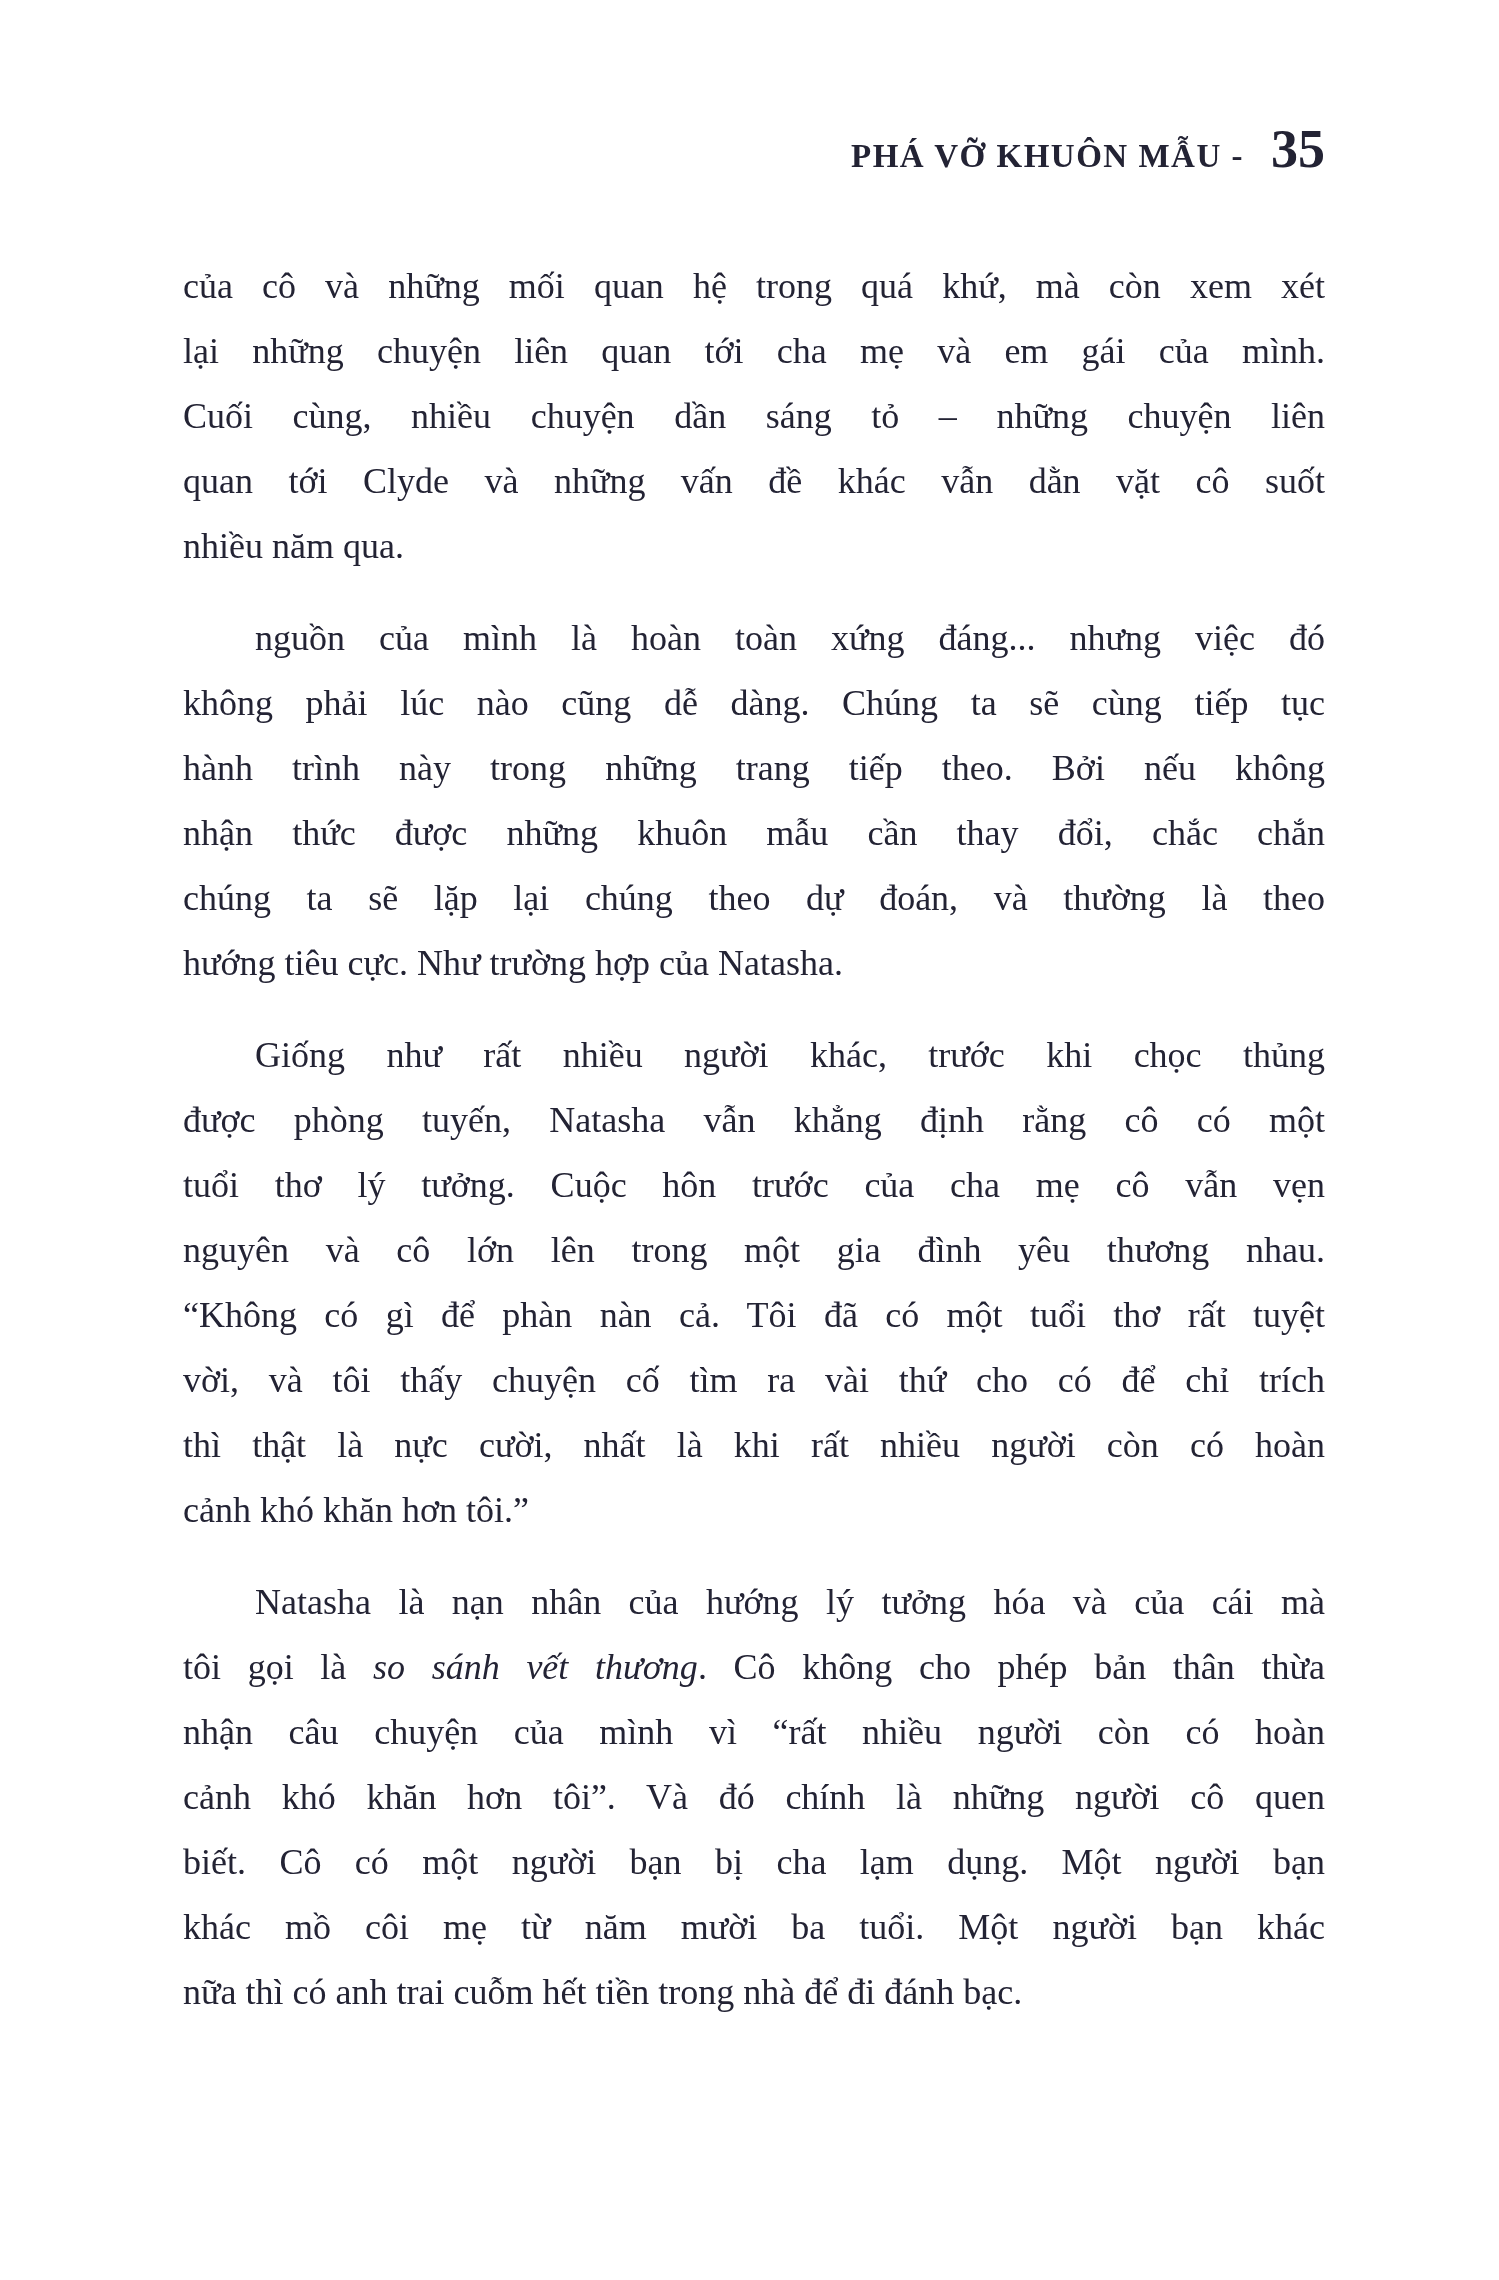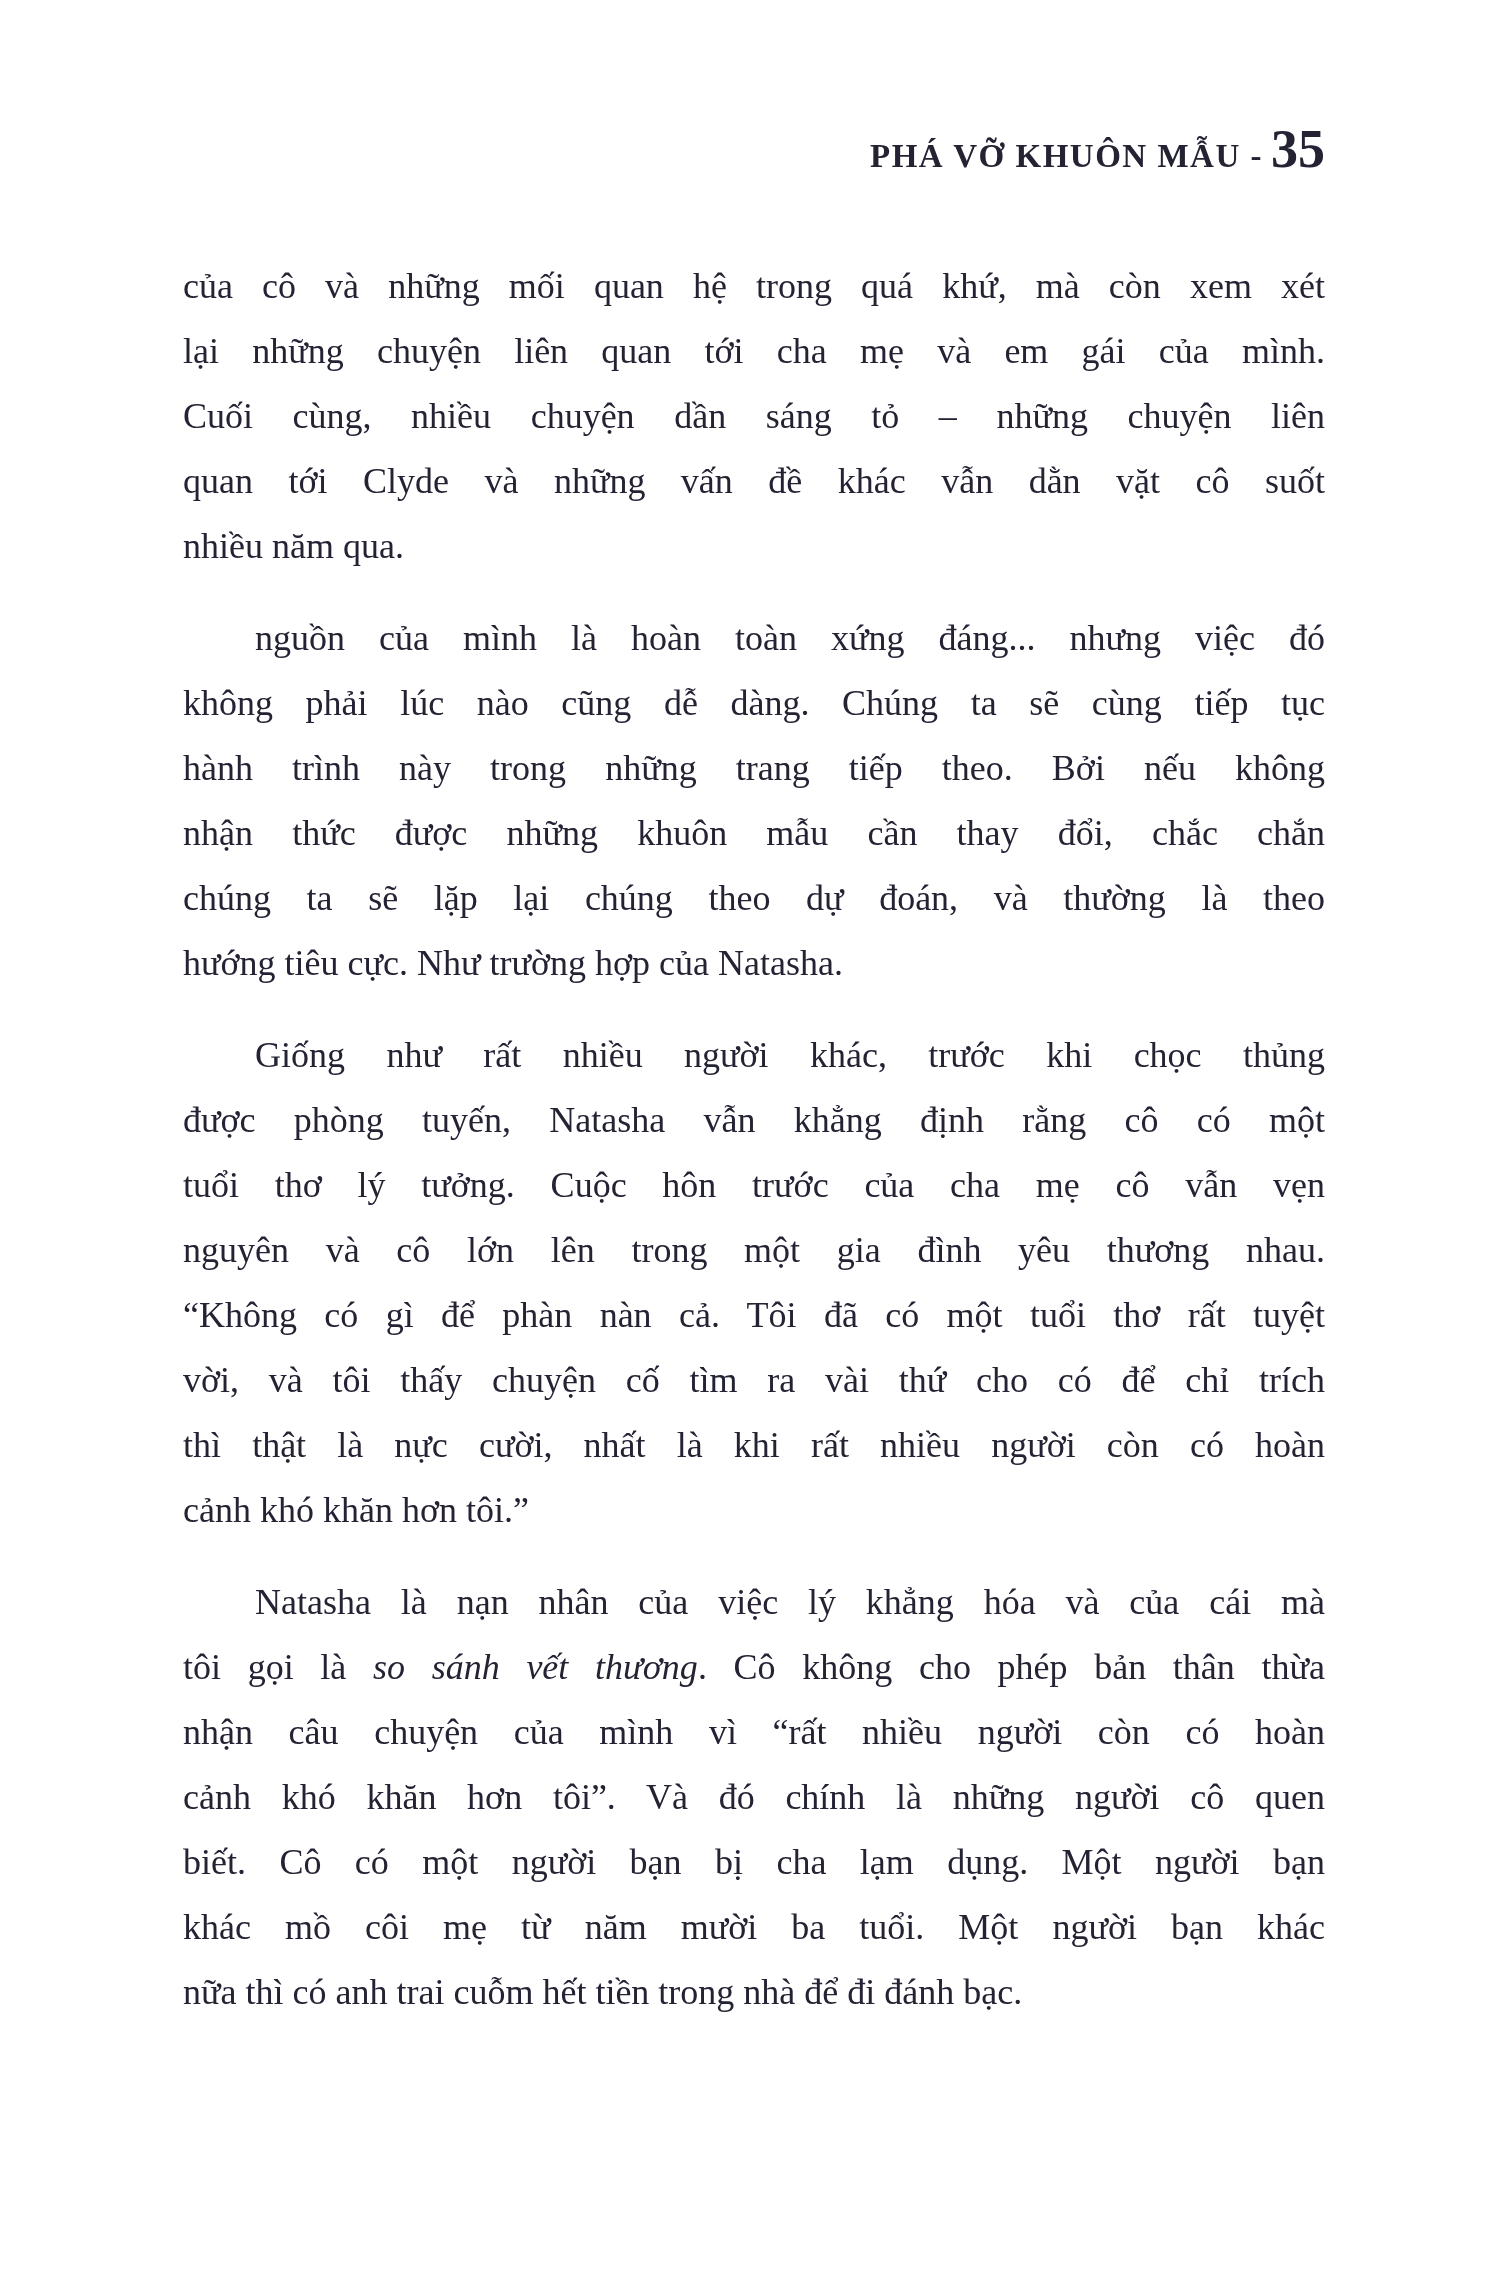--- a/index.html
+++ b/index.html
@@ -26,7 +26,7 @@
     right: 174px;
     display: flex;
     align-items: baseline;
-    gap: 8px;
+    gap: 27px;
     white-space: nowrap;
   }
   .running-header .title {

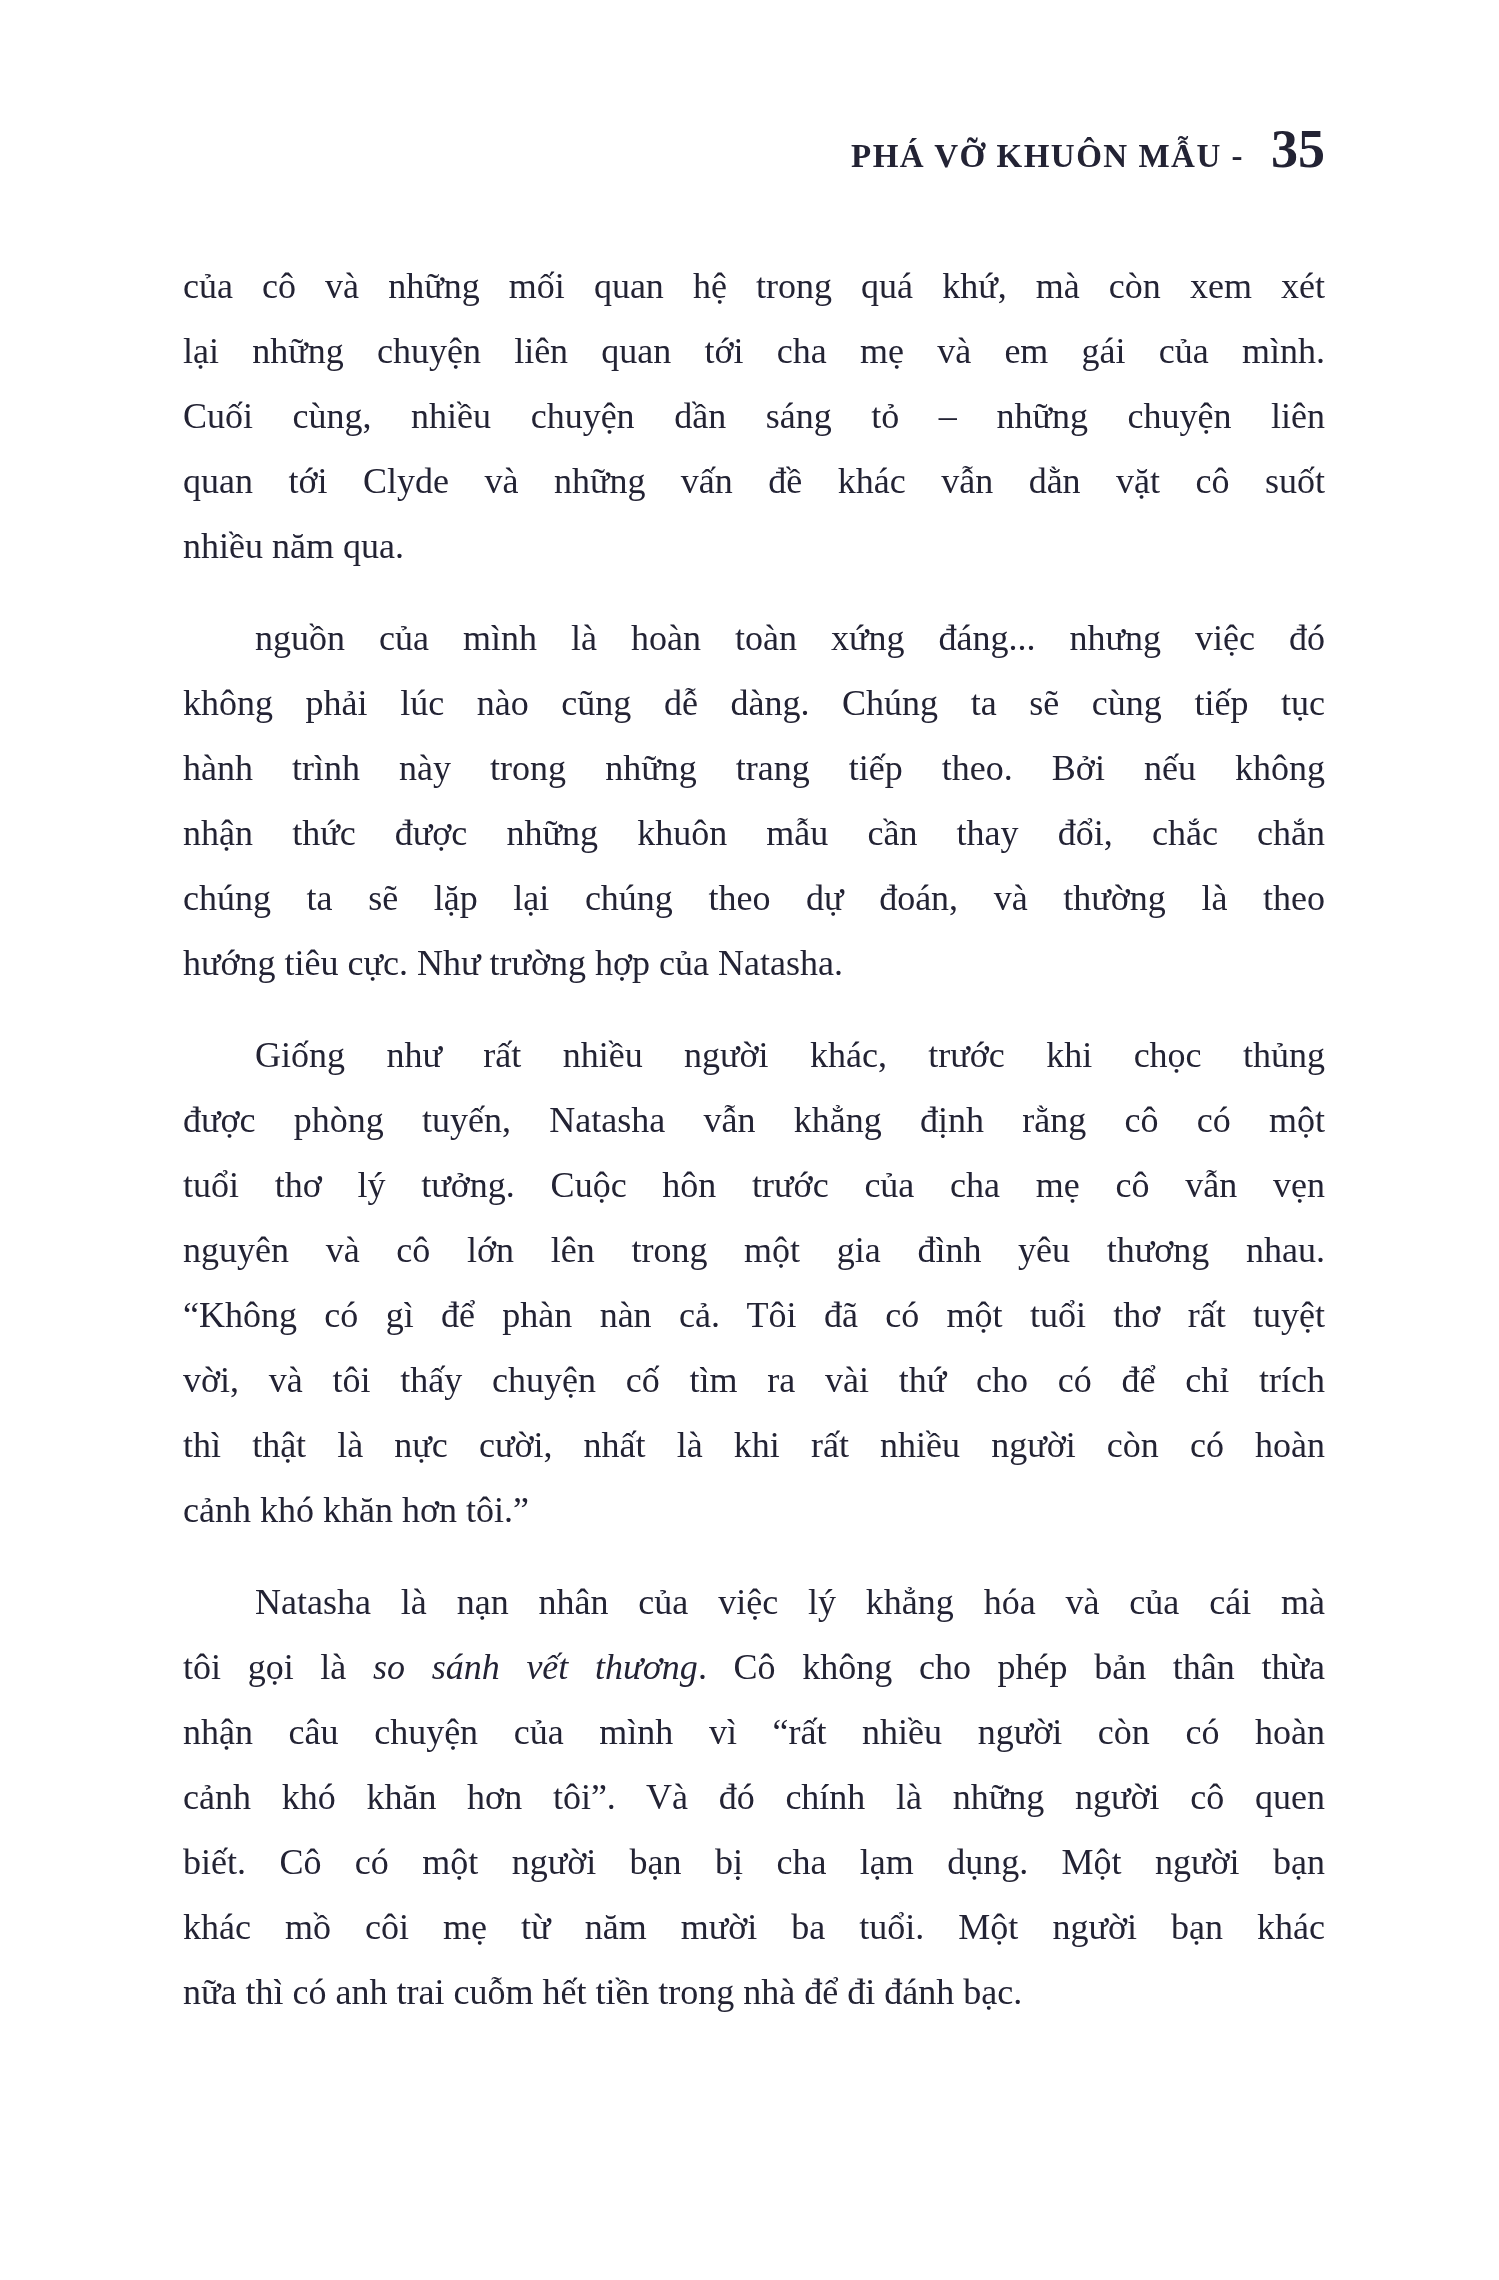--- a/index.html
+++ b/index.html
@@ -100,7 +100,7 @@
         <div class="line last"><span class="seg">cảnh khó khăn hơn tôi.”</span></div>
       </div>
       <div class="para indent">
-        <div class="line"><span class="seg">Natasha là nạn nhân của việc lý khẳng hóa và của cái mà</span></div>
+        <div class="line"><span class="seg">Natasha là nạn nhân của hướng lý tưởng hóa và của cái mà</span></div>
         <div class="line"><span class="seg">tôi gọi là </span><span class="seg italic">so sánh vết thương</span><span class="seg">. Cô không cho phép bản thân thừa</span></div>
         <div class="line"><span class="seg">nhận câu chuyện của mình vì “rất nhiều người còn có hoàn</span></div>
         <div class="line"><span class="seg">cảnh khó khăn hơn tôi”. Và đó chính là những người cô quen</span></div>

